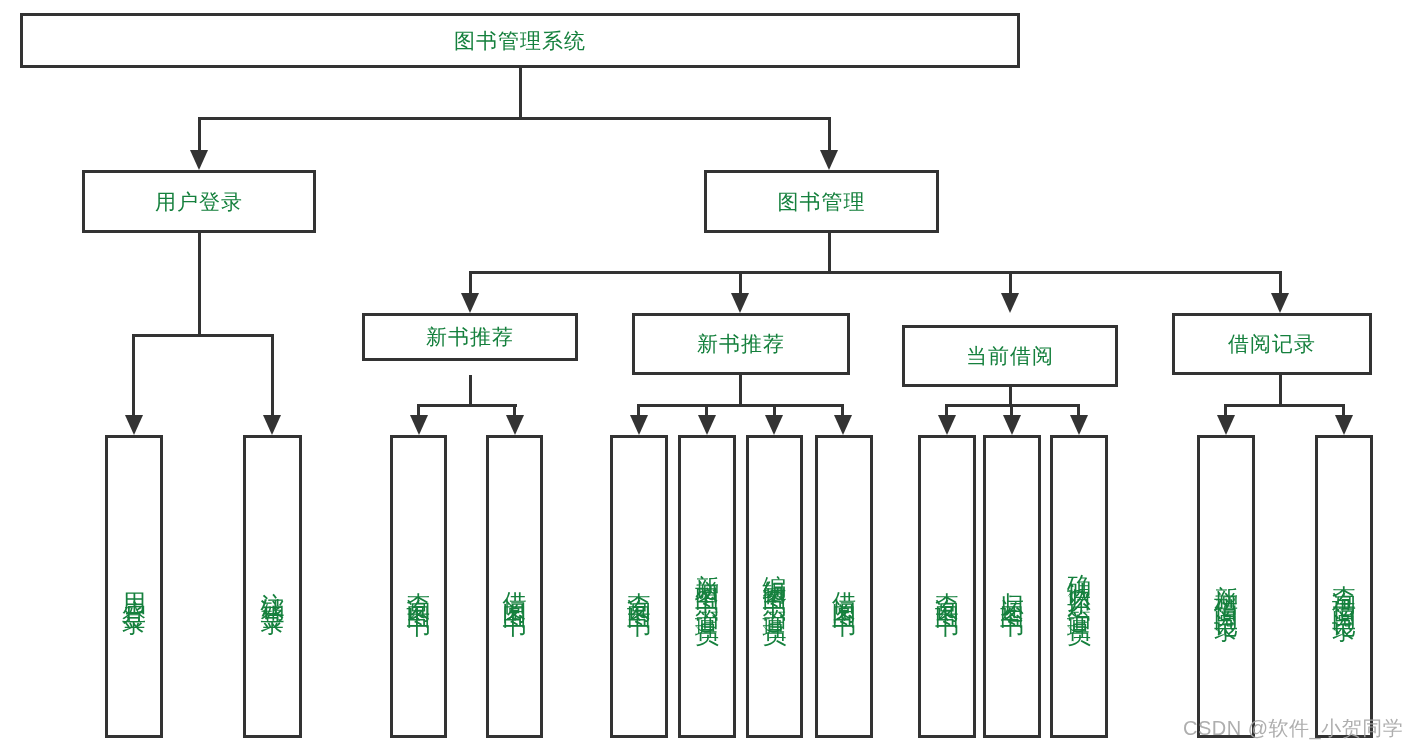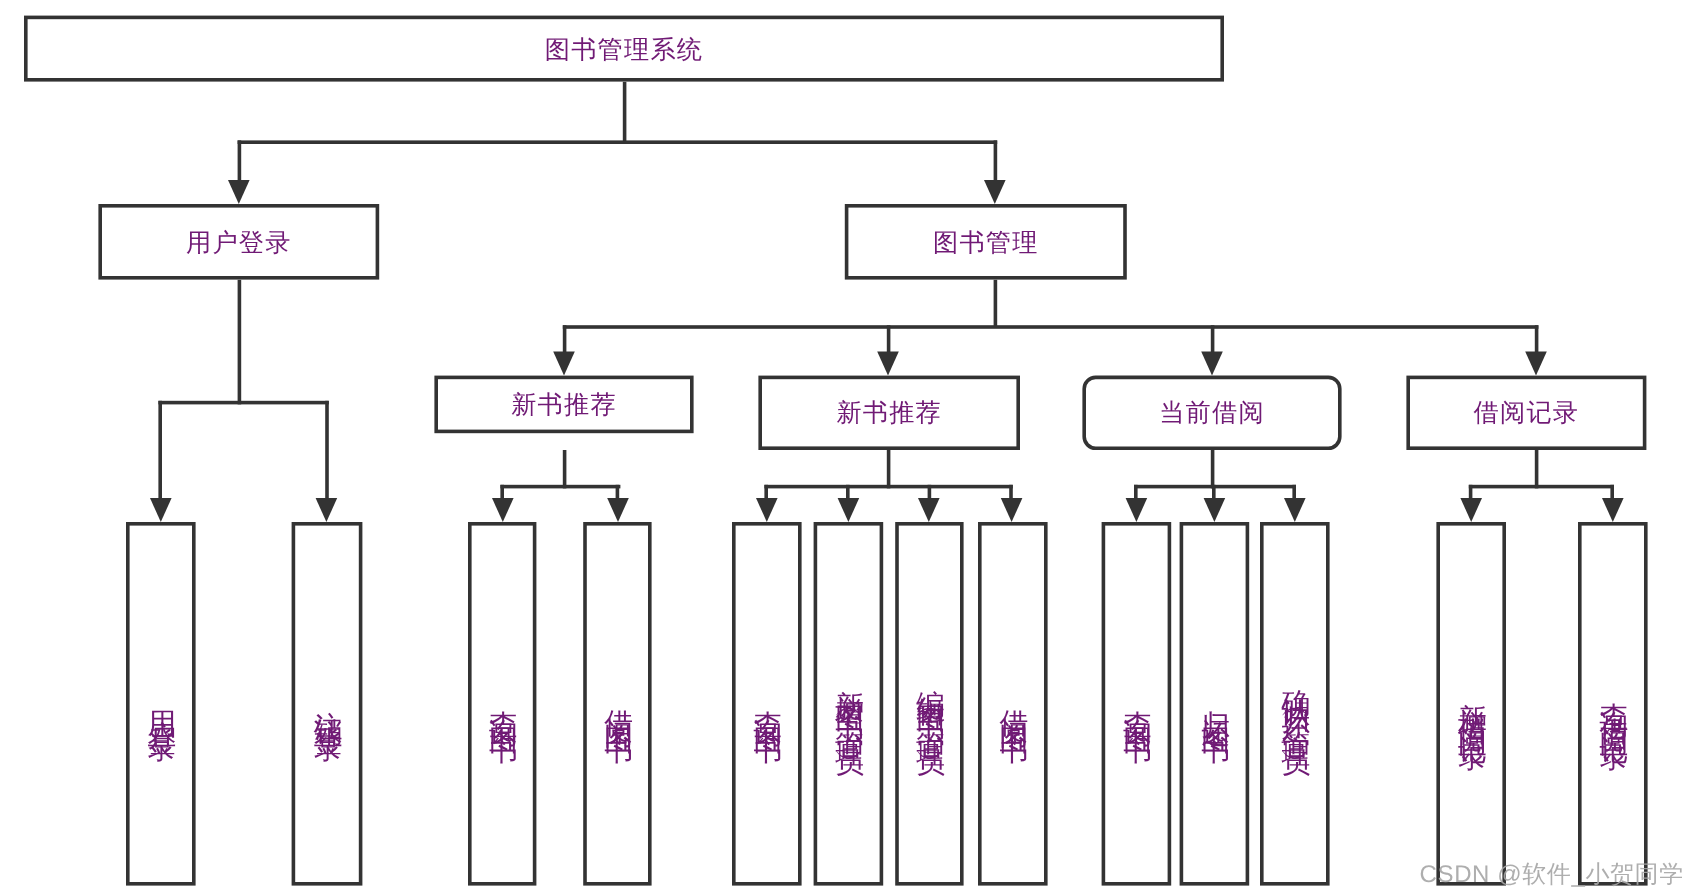--- a/index.html
+++ b/index.html
@@ -16,7 +16,7 @@
     box-sizing: border-box;
     border: 3px solid #333333;
     background: #ffffff;
-    color: #701a75;
+    color: #15803d;
     display: flex;
     align-items: center;
     justify-content: center;

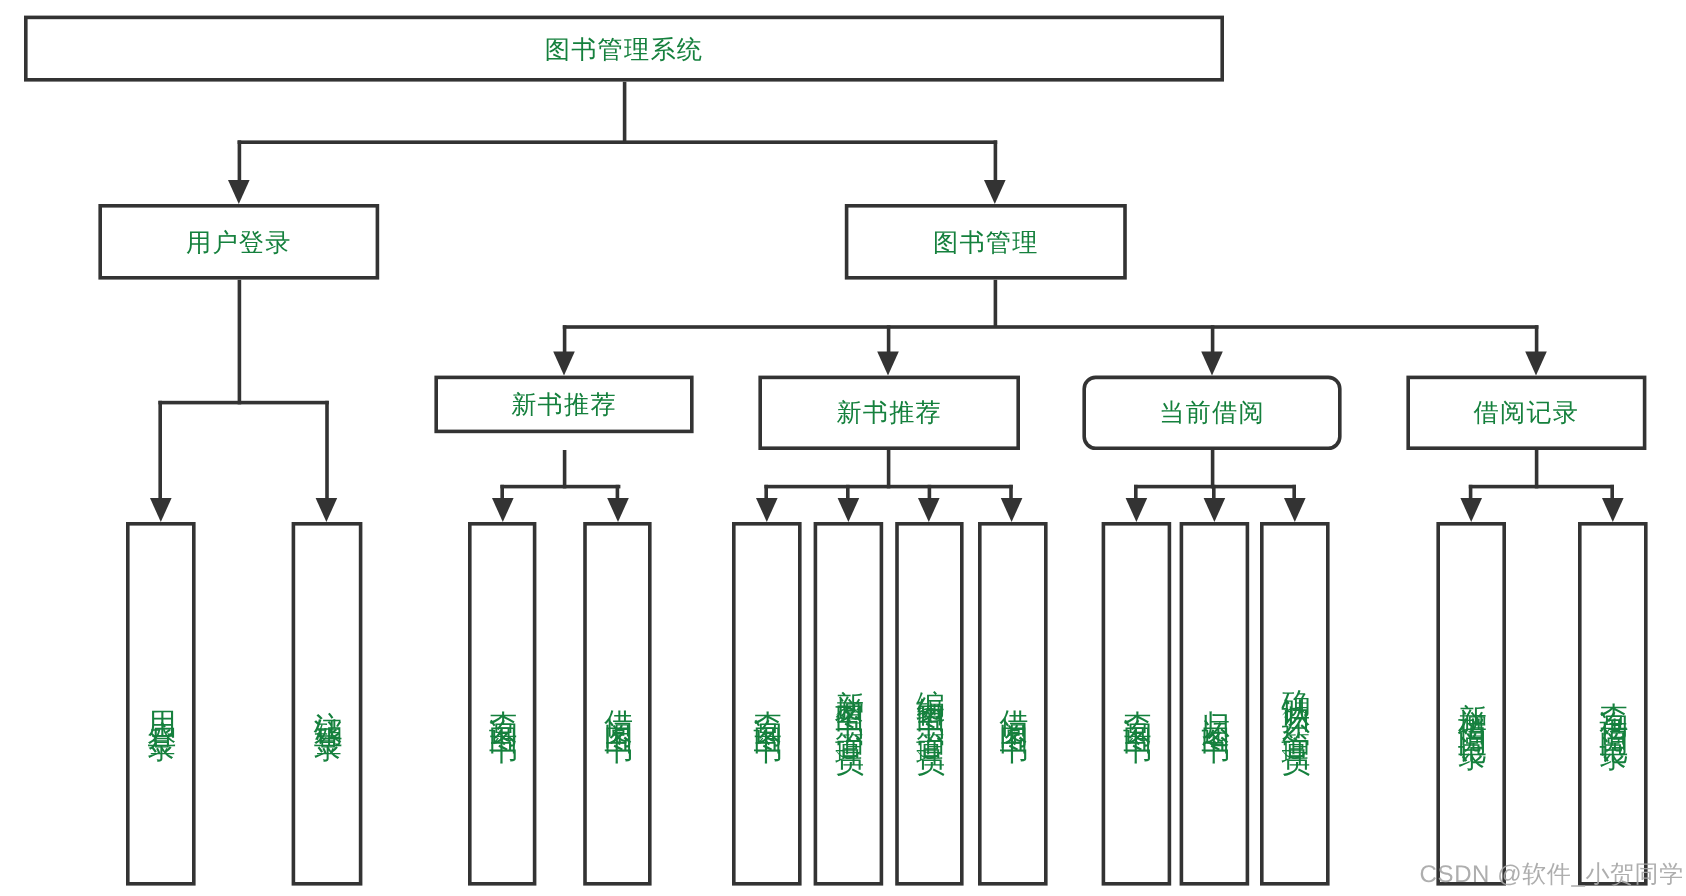--- a/index.html
+++ b/index.html
@@ -104,7 +104,7 @@
   <div class="box" style="left:632px; top:313px; width:218px; height:62px;">
     <span>新书推荐</span>
   </div>
-  <div class="box" style="left:902px; top:313px; width:216px; height:62px;border-radius:11px;">
+  <div class="box" style="left:902px; top:325px; width:216px; height:62px;">
     <span>当前借阅</span>
   </div>
   <div class="box" style="left:1172px; top:313px; width:200px; height:62px;font-family:Liberation Serif, serif;">

